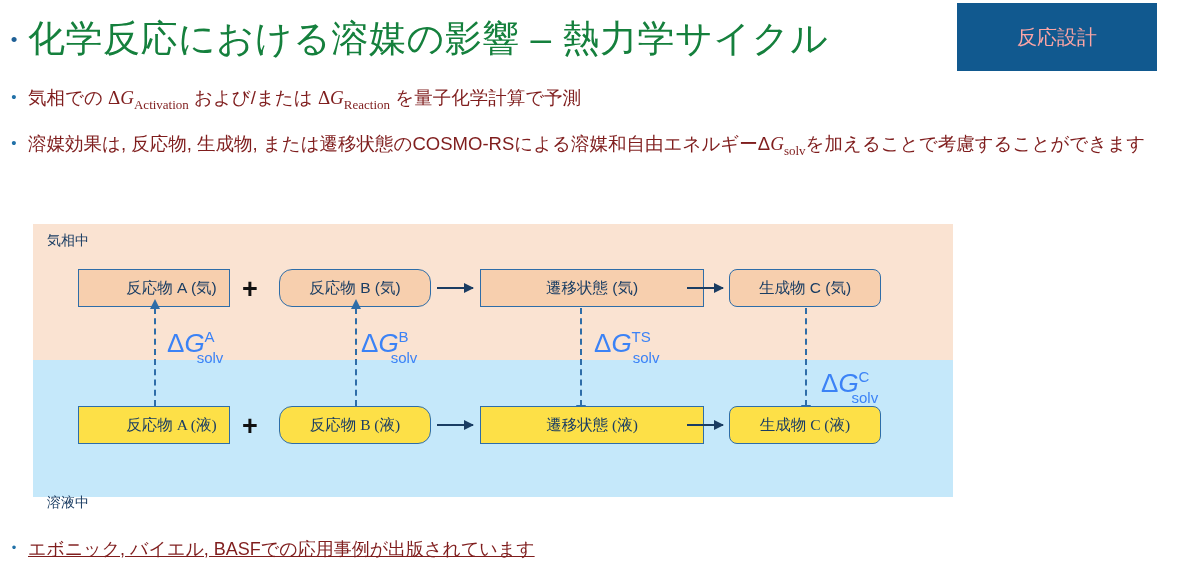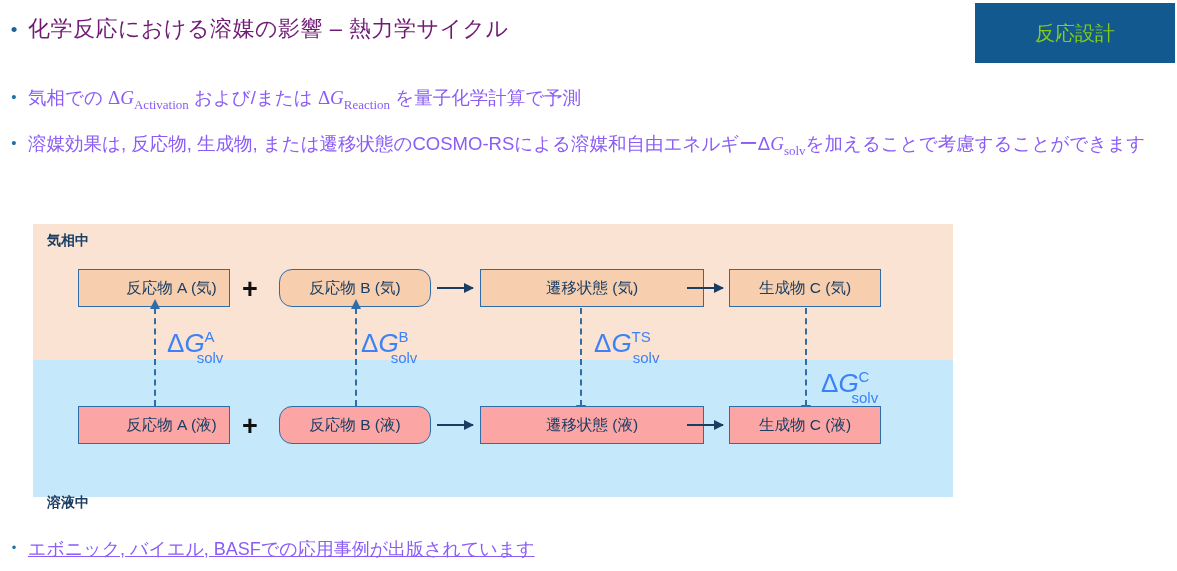--- a/index.html
+++ b/index.html
@@ -32,9 +32,9 @@
     color: #1f6096;
   }
   .title-text {
-    font-size: 22px;
+    font-size: 37px;
     font-weight: 400;
-    color: #701a75;
+    color: #15803d;
     letter-spacing: 0.5px;
     white-space: nowrap;
   }

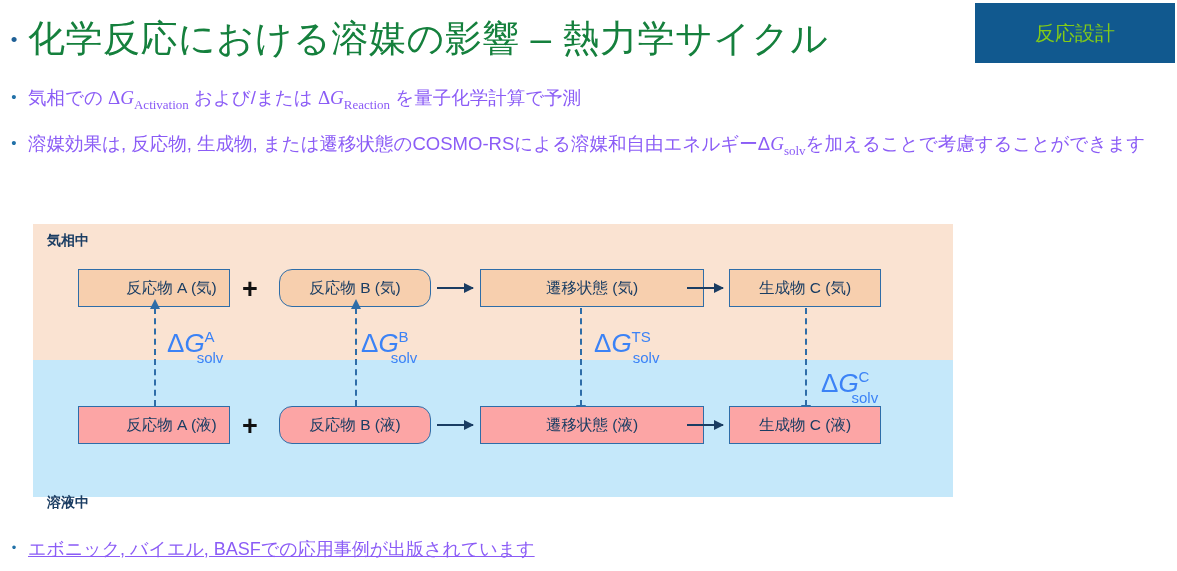--- a/index.html
+++ b/index.html
@@ -41,11 +41,11 @@
 
   .badge {
     position: absolute;
-    right: 2px; top: 3px;
+    right: 20px; top: 3px;
     width: 200px;
-    height: 60px;
+    height: 68px;
     background: #11598f;
-    color: #84cc16;
+    color: #fca5a5;
     display: flex;
     align-items: center;
     justify-content: center;

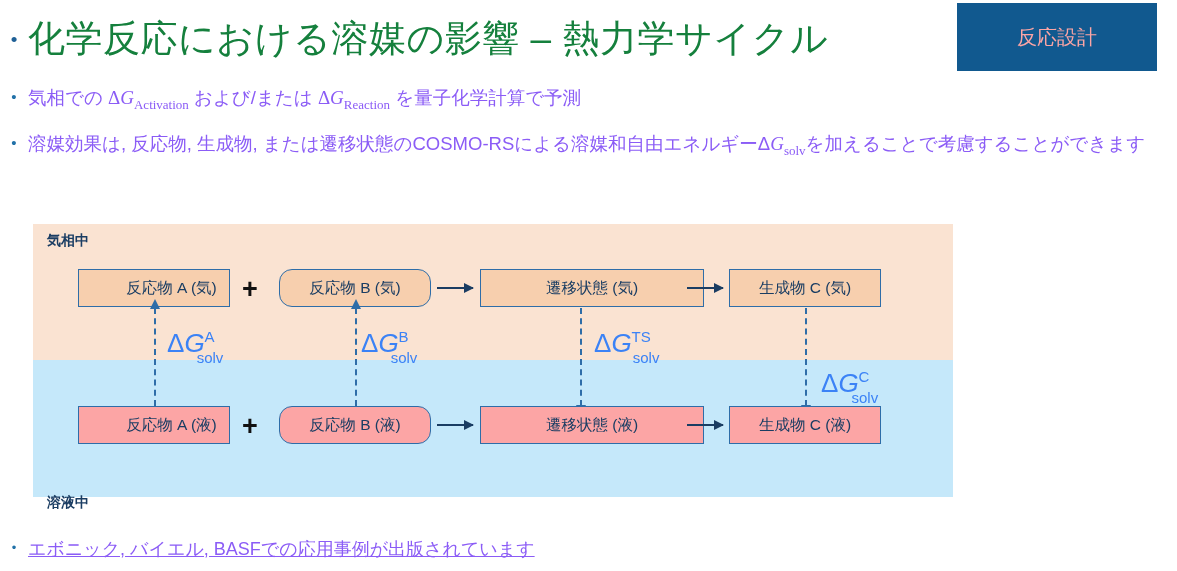--- a/index.html
+++ b/index.html
@@ -70,7 +70,7 @@
   .bullet .body {
     font-size: 18.5px;
     line-height: 30px;
-    color: #8b5cf6;
+    color: #7f1d1d;
   }
   #bullet-1 { left: 0; top: 83px; width: 1100px; }
   #bullet-2 { left: 0; top: 129px; width: 1177px; }

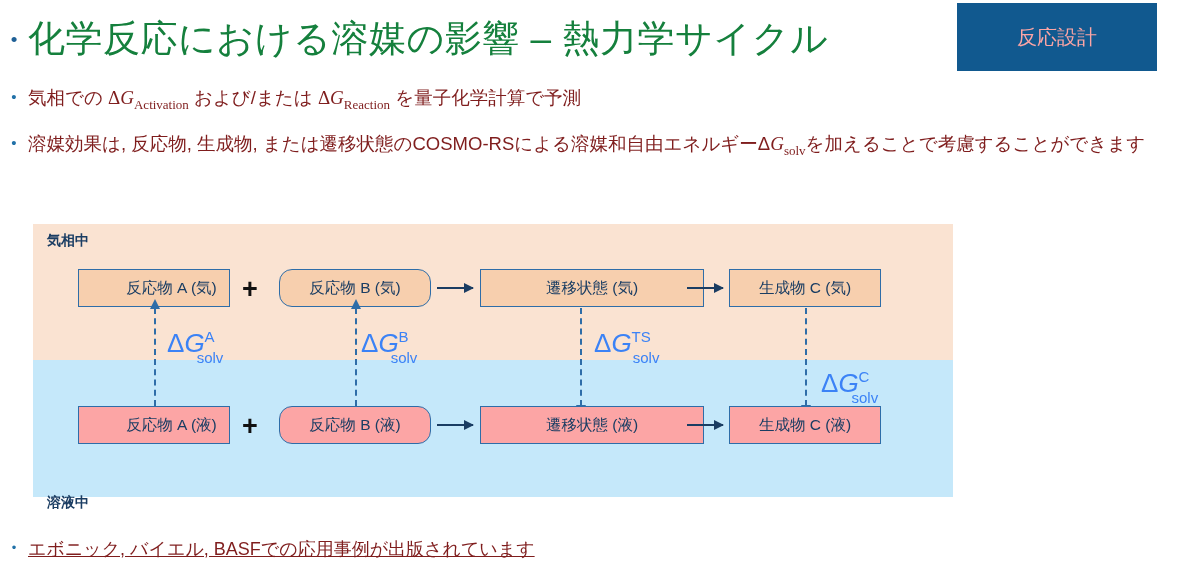--- a/index.html
+++ b/index.html
@@ -119,7 +119,7 @@
   .phase-label {
     position: absolute;
     font-size: 14px;
-    font-weight: bold;
+    font-weight: normal;
     color: #1a3d63;
   }
   #label-gas { left: 14px; top: 8px; }

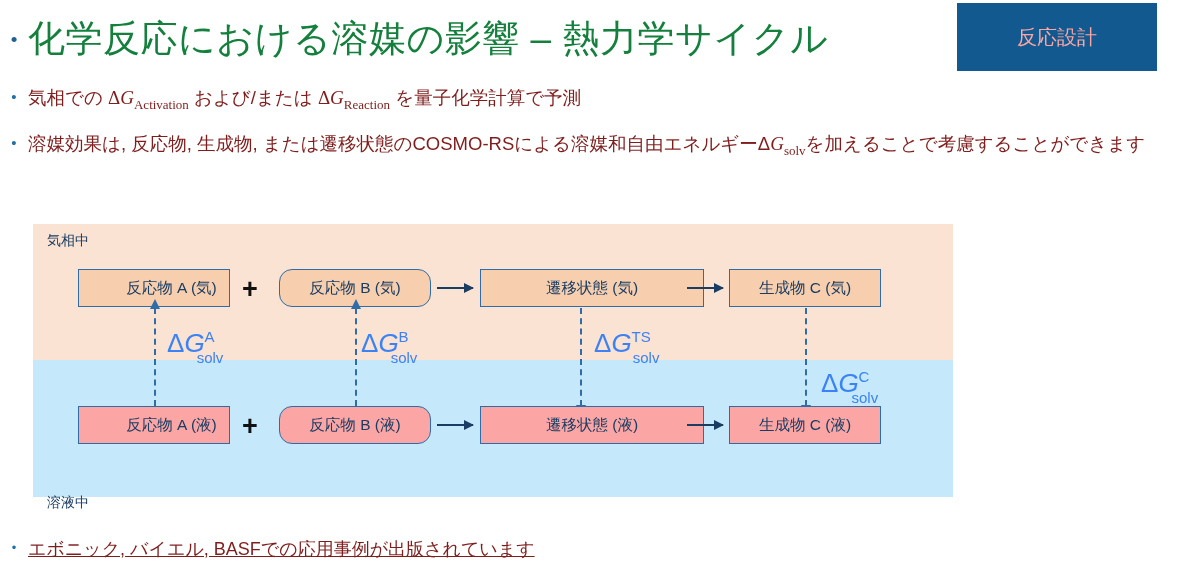--- a/index.html
+++ b/index.html
@@ -142,7 +142,7 @@
   .n-a   { left: 45px;  width: 152px; padding-left: 35px; }
   .n-b   { left: 246px; width: 152px; border-radius: 13px; }
   .n-ts  { left: 447px; width: 224px; }
-  .n-c   { left: 696px; width: 152px; }
+  .n-c   { left: 696px; width: 152px; border-radius: 8px; }
 
   .plus {
     position: absolute;

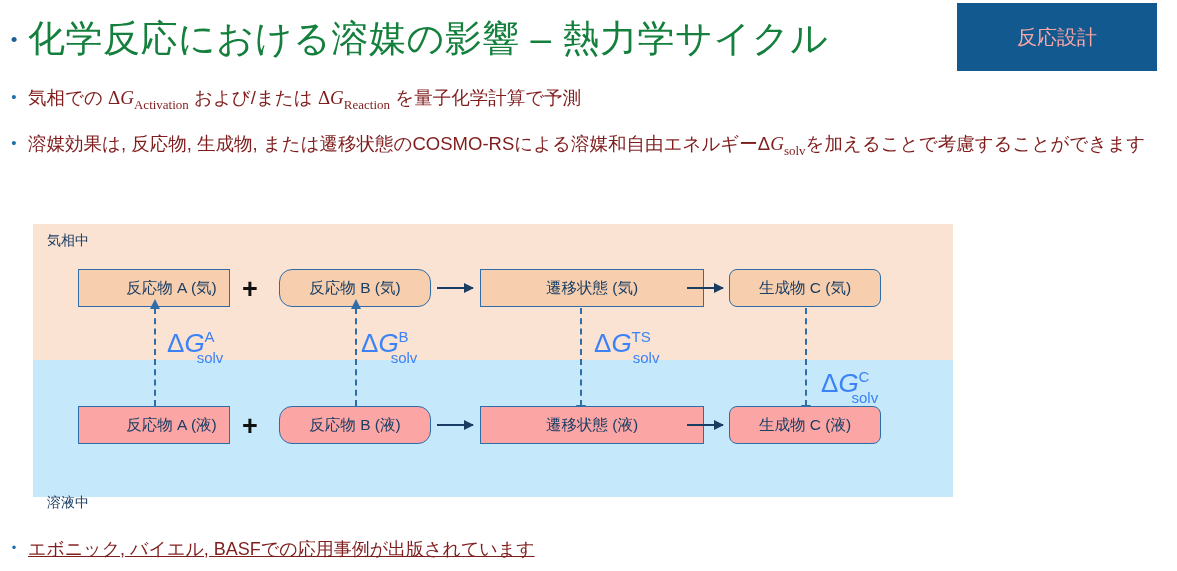--- a/index.html
+++ b/index.html
@@ -137,7 +137,7 @@
     height: 38px;
   }
   .node.gas { background: #f7cfae; top: 45px; }
-  .node.liq { background: #fca5a5; top: 182px; }
+  .node.liq { background: #fde047; top: 182px; font-family: Liberation Serif, serif; }
 
   .n-a   { left: 45px;  width: 152px; padding-left: 35px; }
   .n-b   { left: 246px; width: 152px; border-radius: 13px; }

